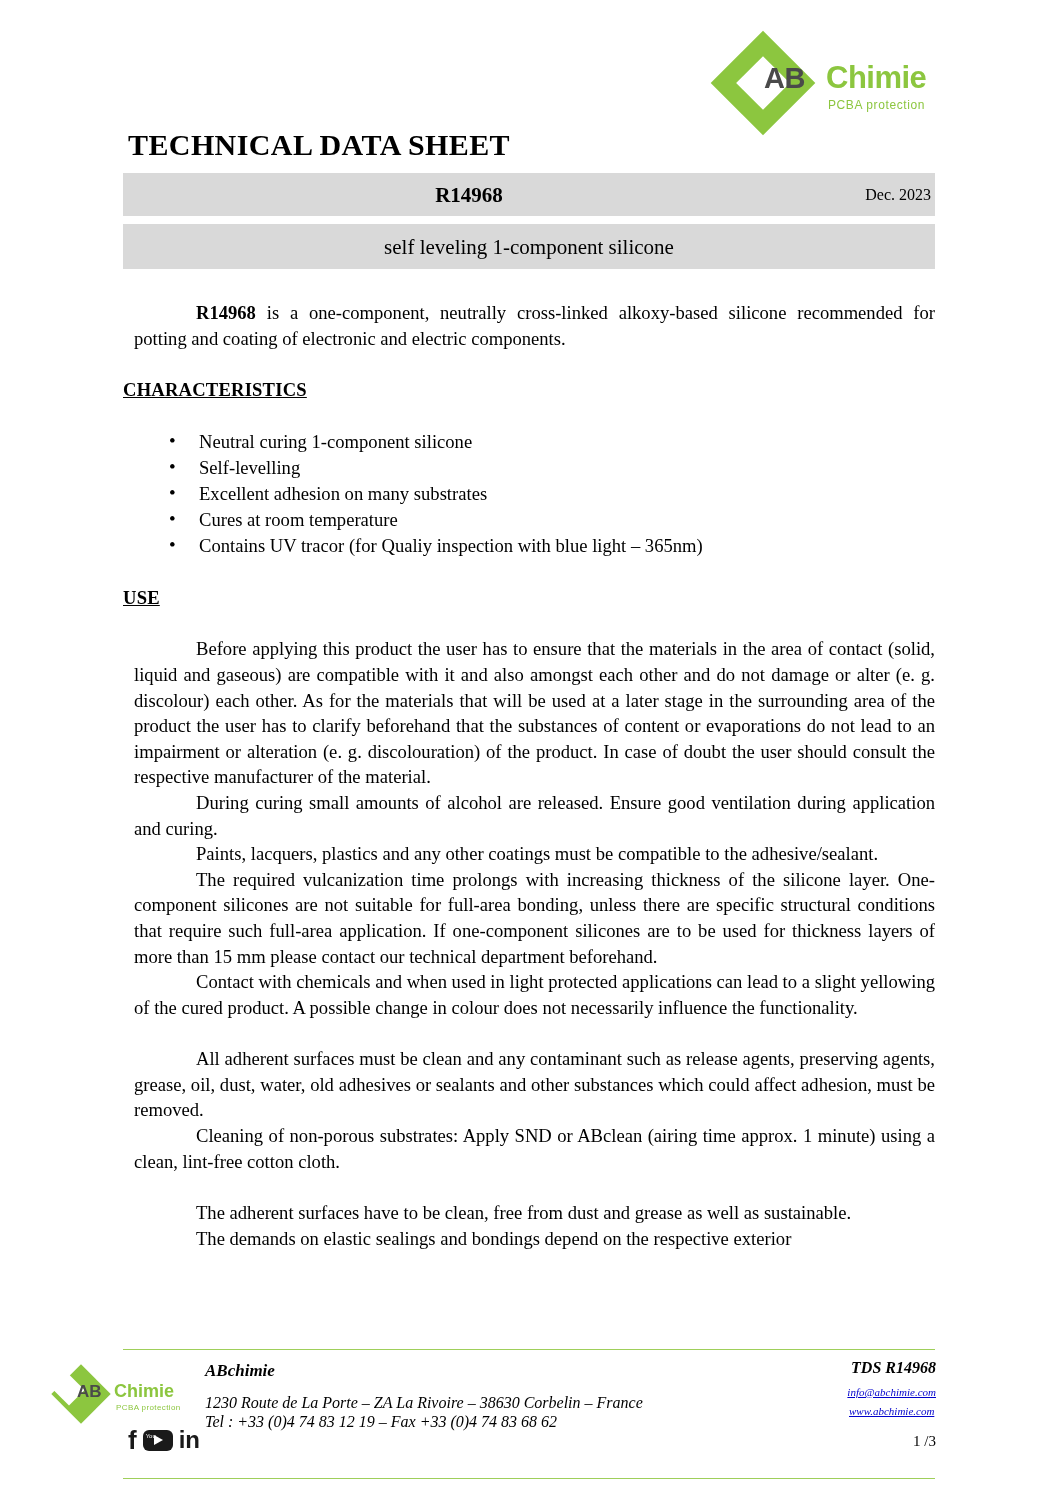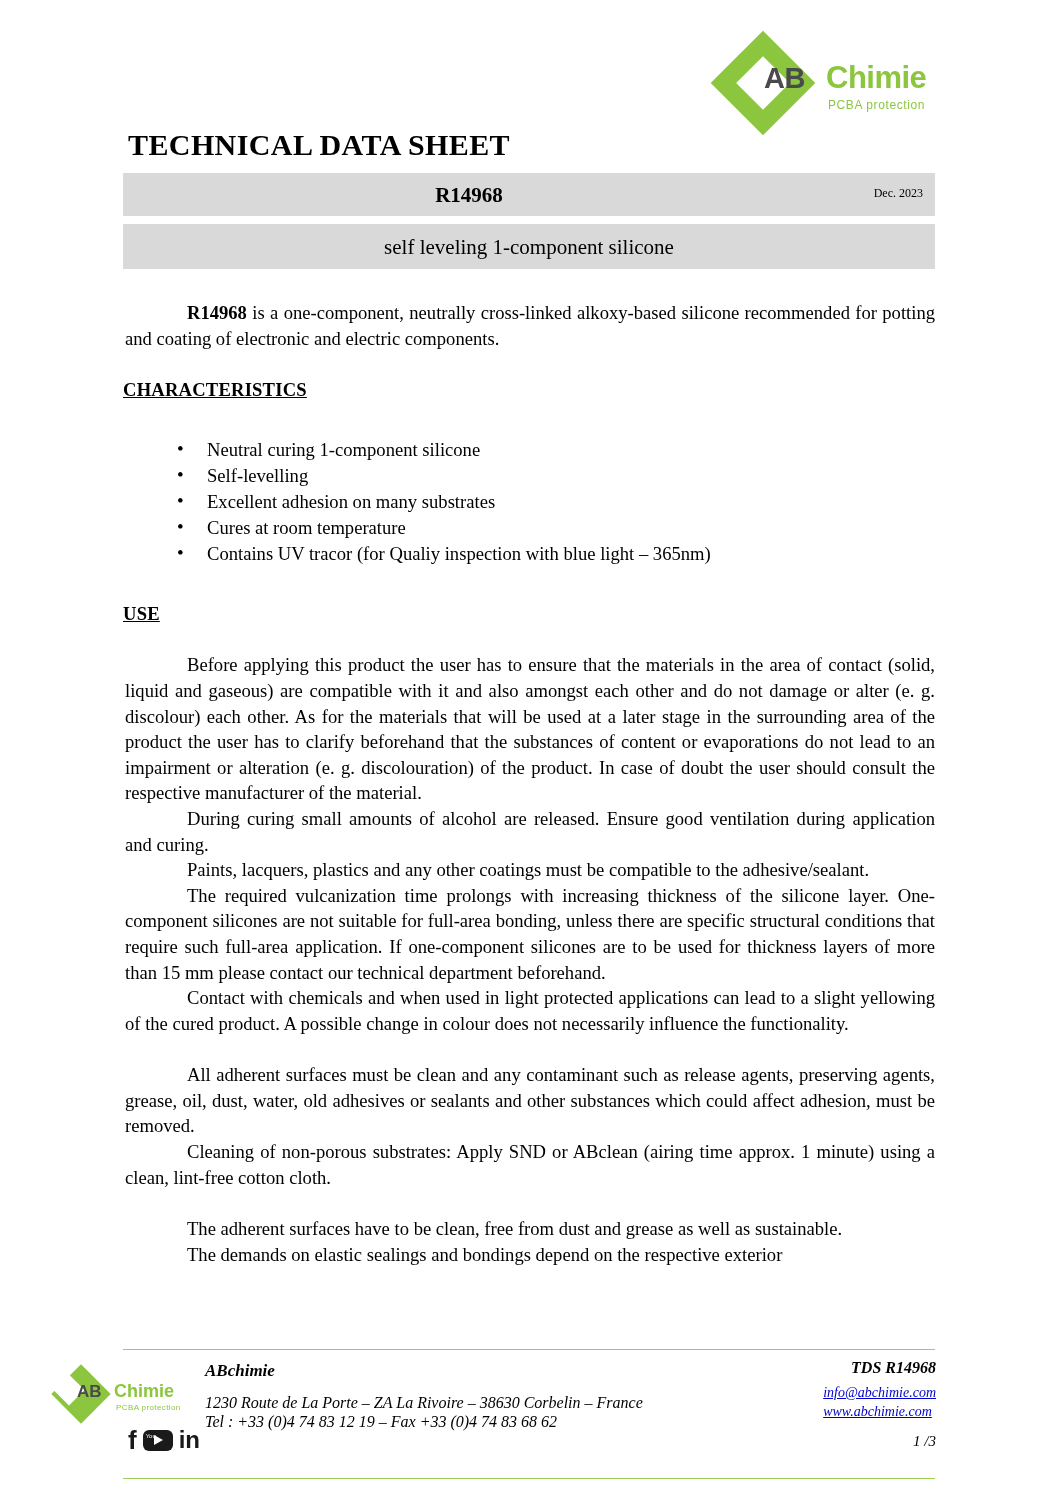--- a/index.html
+++ b/index.html
@@ -126,9 +126,9 @@
   }
   .ref-date {
     position: absolute;
-    right: 12px;
+    right: 4px;
     top: 13px;
-    font-size: 12px;
+    font-size: 16px;
   }
   .subtitle {
     position: absolute;

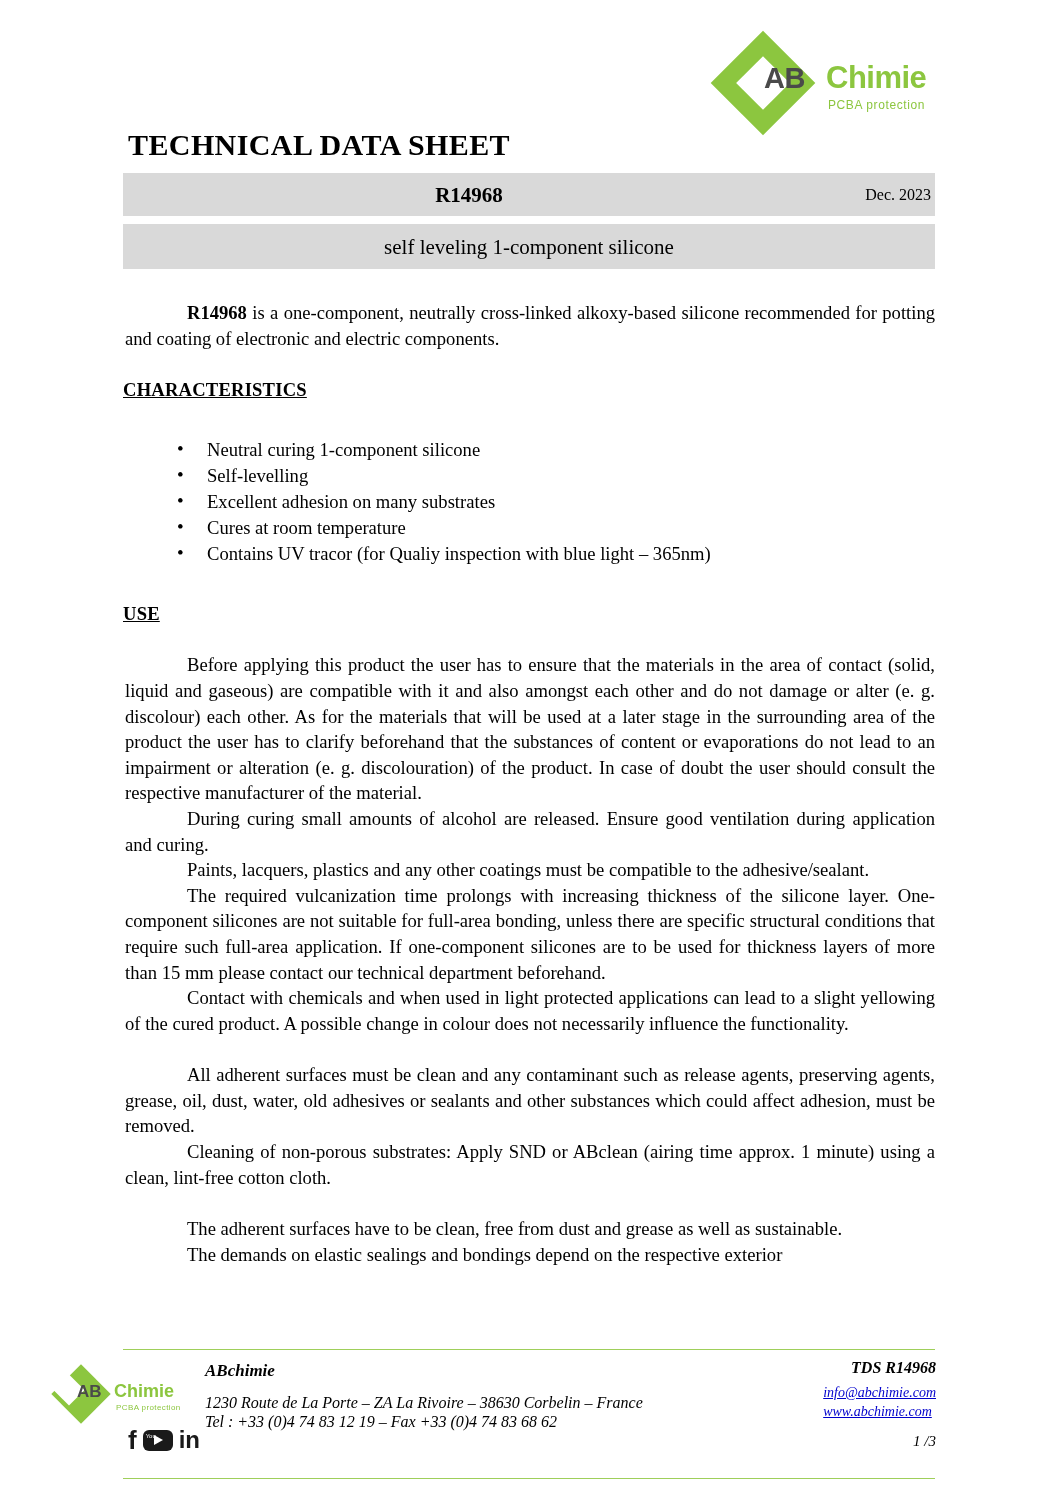--- a/index.html
+++ b/index.html
@@ -149,7 +149,7 @@
     text-align: justify;
   }
   .para {
-    margin: 0 0 0 2px;
+    margin: 0 0 0 11px;
     text-indent: 62px;
     text-align: justify;
   }

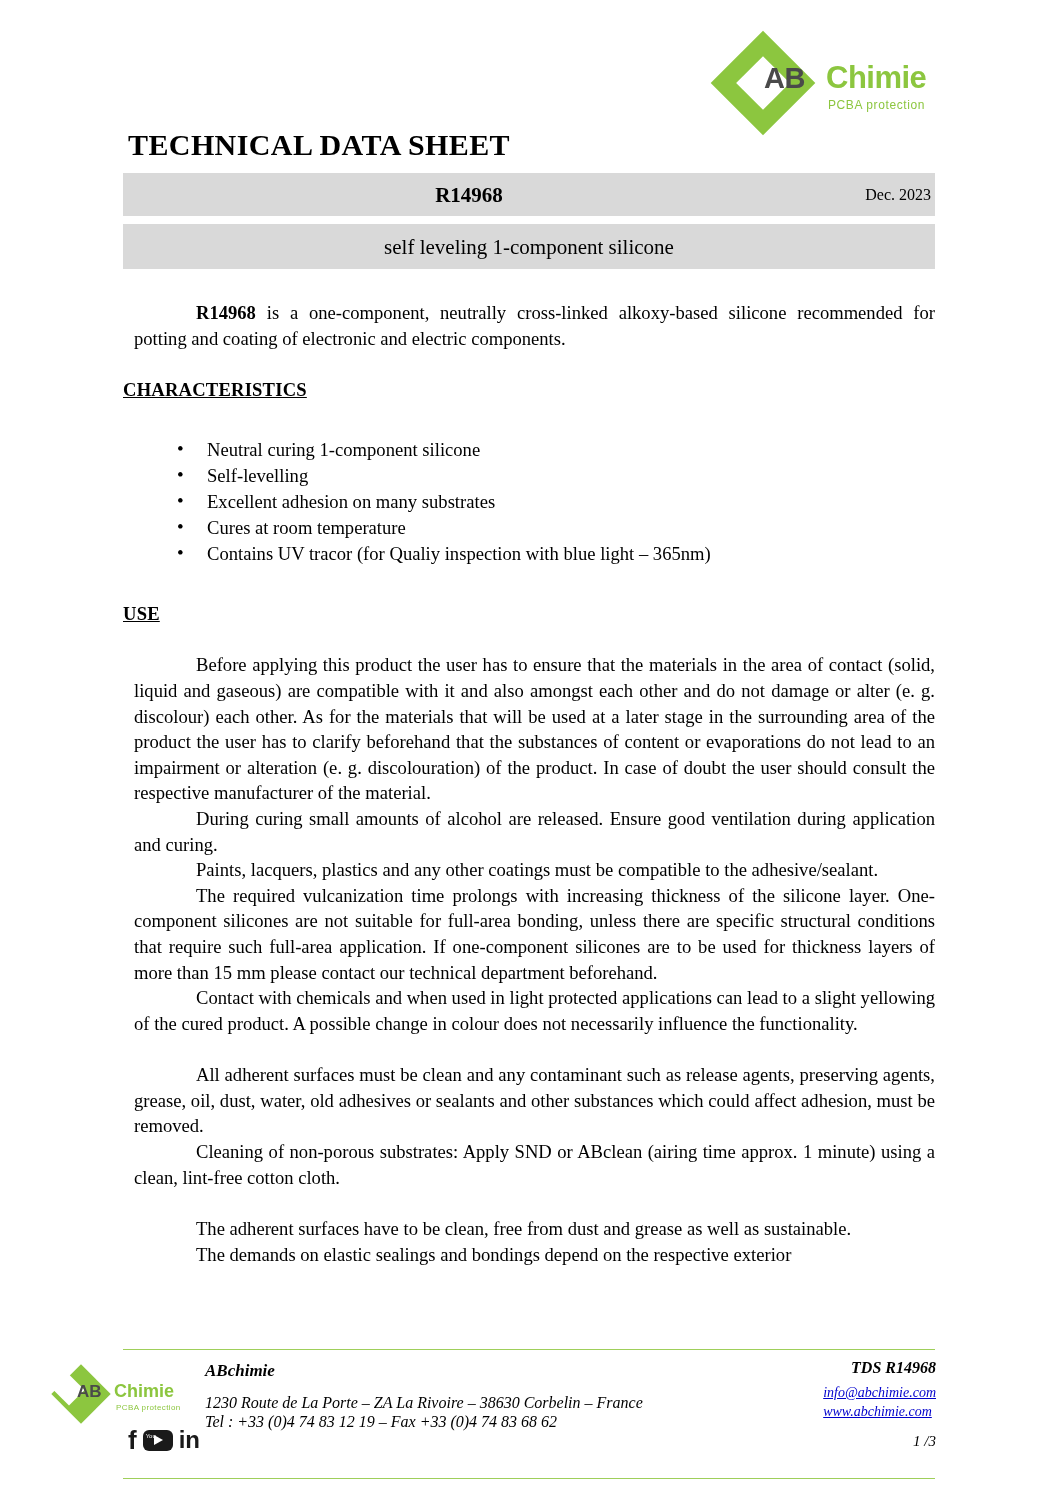--- a/index.html
+++ b/index.html
@@ -163,7 +163,7 @@
   }
 
   ul.char-list {
-    margin: 8px;
+    margin: 0;
     padding: 0 0 0 40px;
     list-style: none;
   }

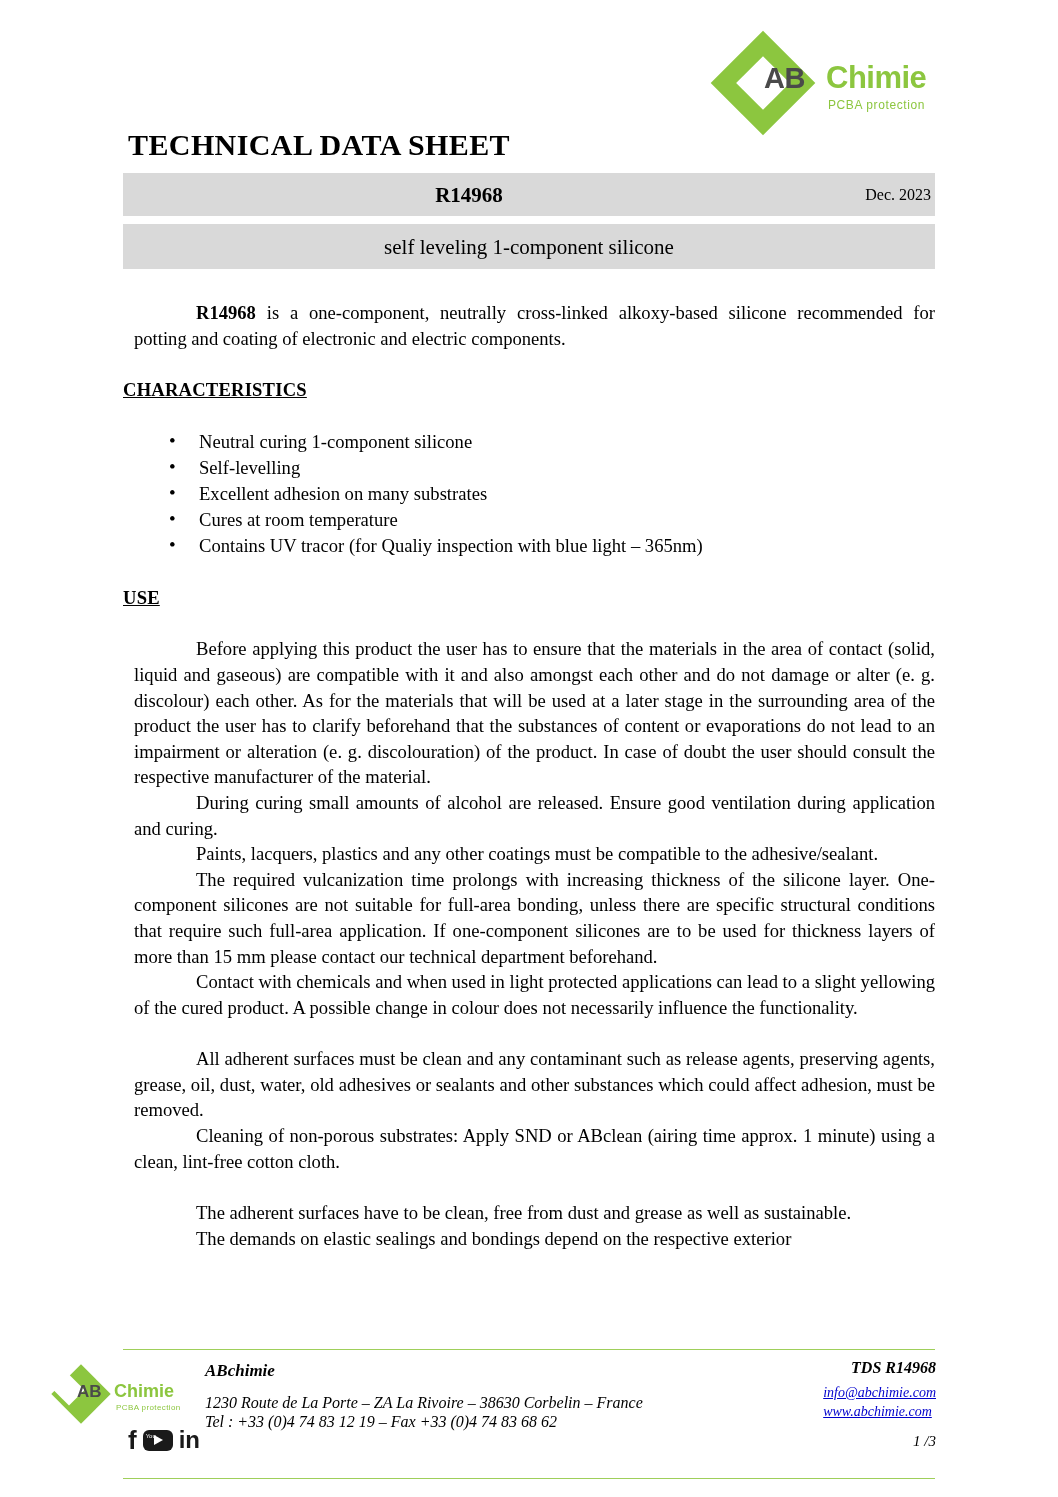--- a/index.html
+++ b/index.html
@@ -330,8 +330,8 @@
     position: absolute;
     right: 122px;
     top: 28px;
-    text-align: left;
-    font-size: 14px;
+    text-align: center;
+    font-size: 11px;
     font-style: italic;
     line-height: 19px;
   }

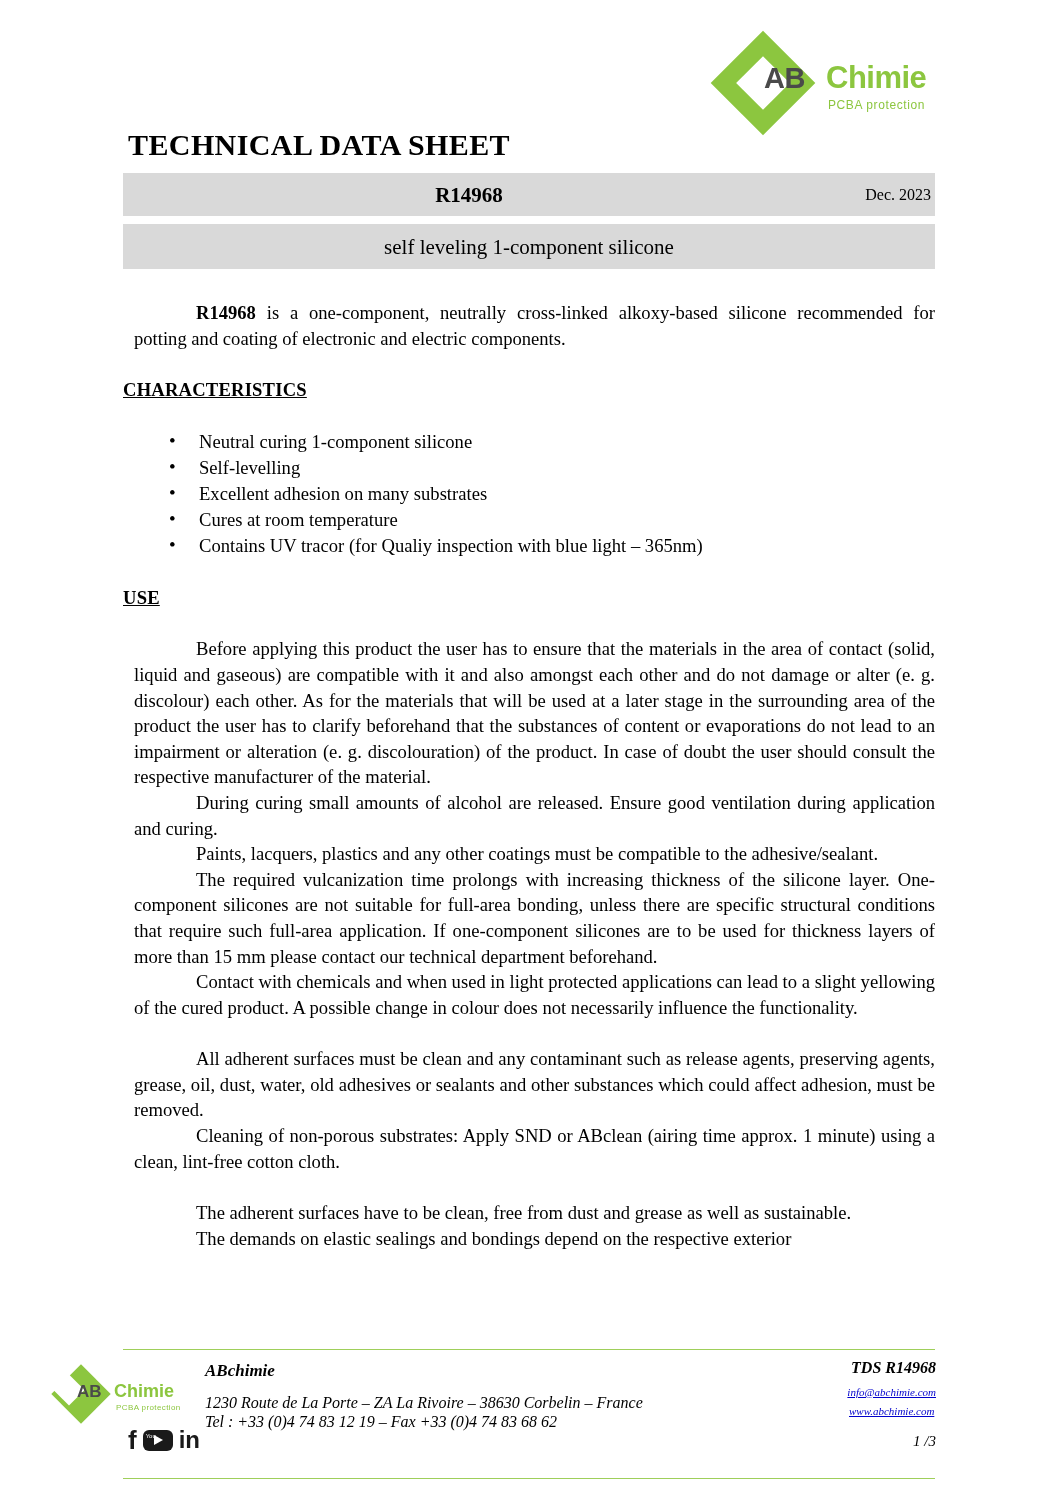--- a/index.html
+++ b/index.html
@@ -345,7 +345,6 @@
     right: 122px;
     top: 78px;
     font-size: 15px;
-    font-style: italic;
   }
   .bottom-rule {
     position: absolute;

